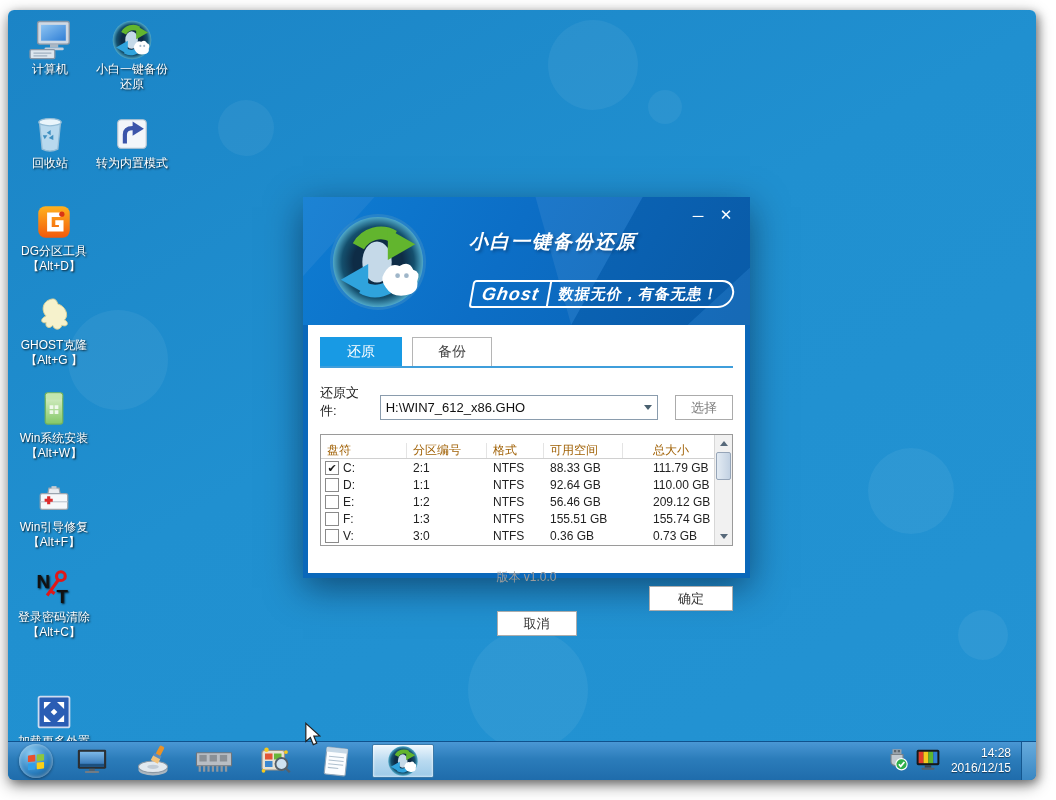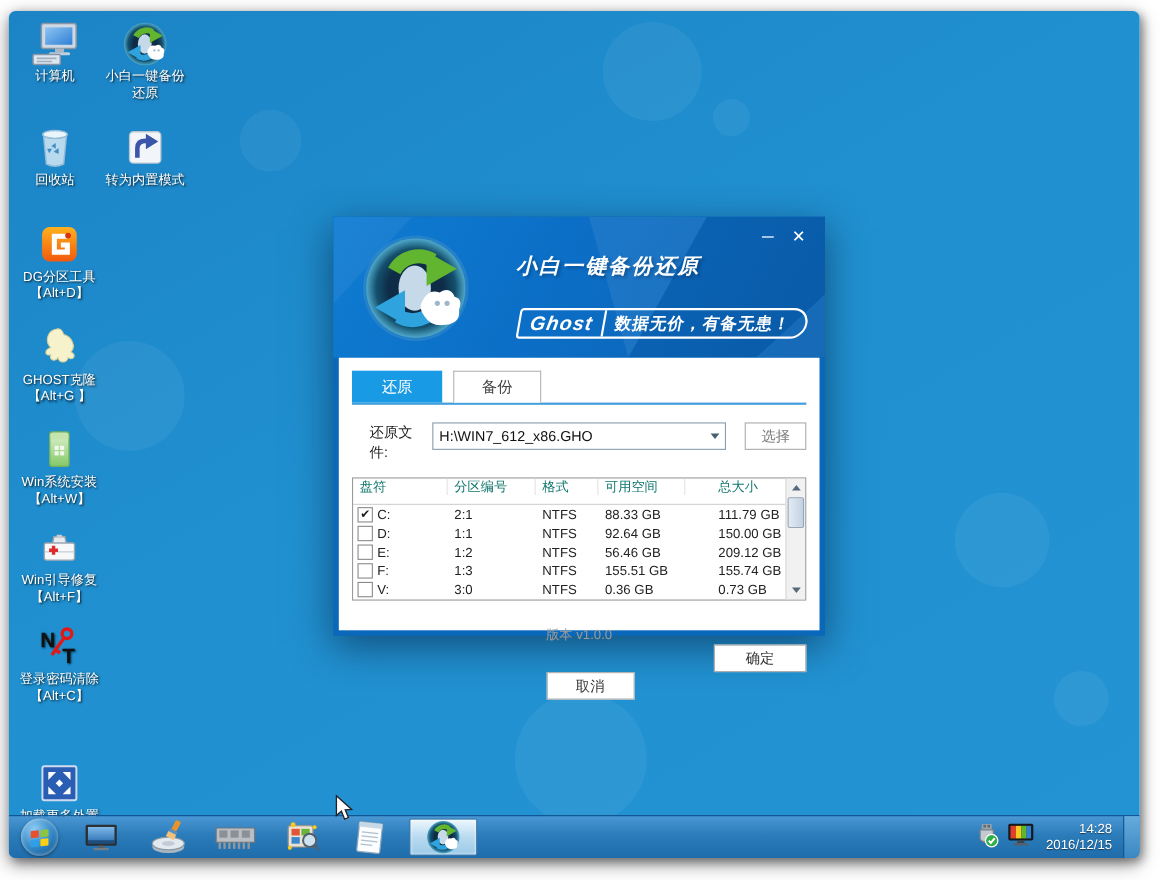--- a/index.html
+++ b/index.html
@@ -43,7 +43,7 @@
   .tab{height:29px;display:flex;align-items:center;justify-content:center;font-size:14px;box-sizing:border-box;}
   .tab-active{width:82px;background:#189ae4;color:#fff;}
   .tab-inactive{width:80px;margin-left:10px;background:#fff;color:#444;border:1px solid #b5b5b5;border-bottom:none;}
-  .filerow{display:flex;align-items:flex-start;margin-top:16px;font-size:13px;color:#222;margin-left:16px;}
+  .filerow{display:flex;align-items:flex-end;margin-top:16px;font-size:13px;color:#222;}
   .combo{margin-left:6px;width:288px;height:25px;border:1px solid #8a9cad;background:#fff;display:flex;
     align-items:center;padding:0 5px;box-sizing:border-box;font-size:13px;color:#111;}
   .combo .caret{margin-left:auto;width:0;height:0;border-left:4px solid transparent;border-right:4px solid transparent;

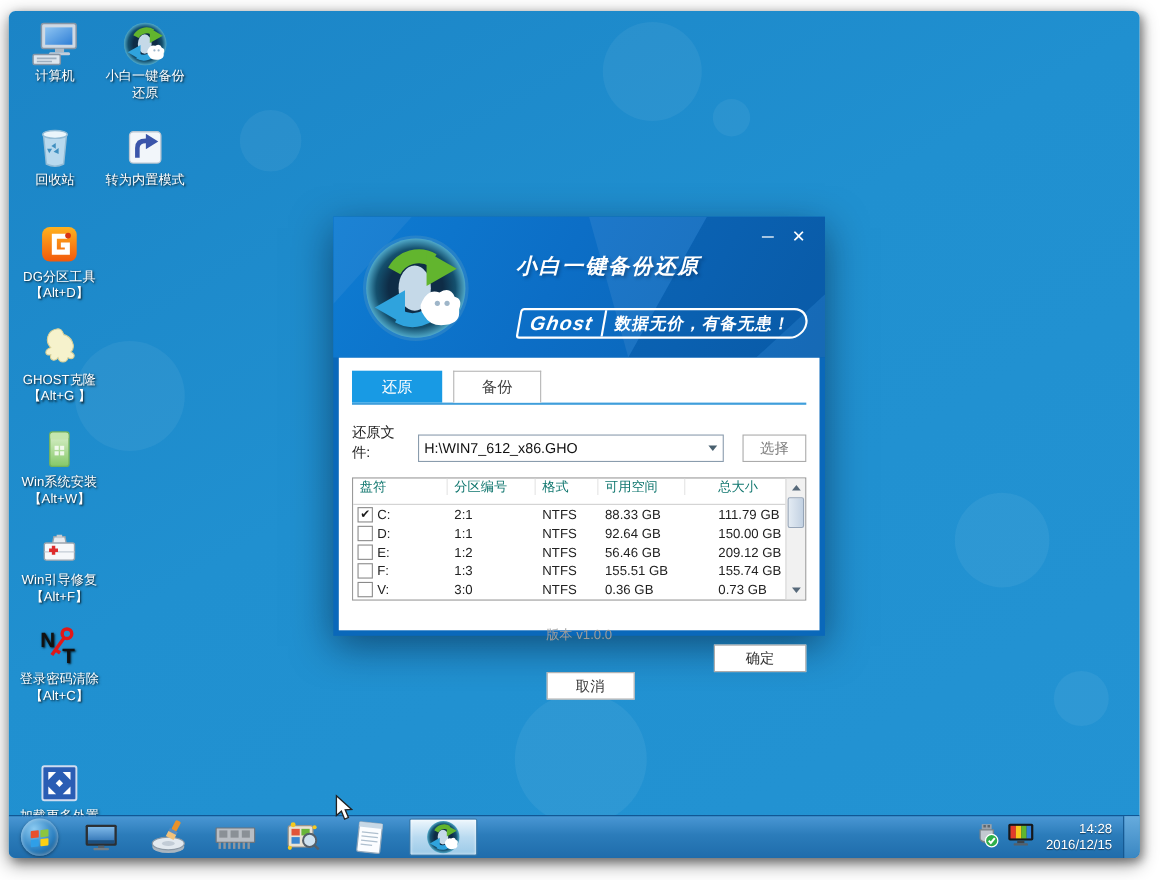--- a/index.html
+++ b/index.html
@@ -51,7 +51,7 @@
   .selbtn{margin-left:17px;width:60px;height:25px;border:1px solid #ababab;background:#fff;color:#7b7b7b;
     font-size:13px;display:flex;align-items:center;justify-content:center;box-sizing:border-box;}
   .tbl{margin-top:14px;border:1px solid #9a9a9a;height:110px;position:relative;font-size:12px;color:#222;overflow:hidden;}
-  .thead{display:flex;align-items:flex-start;height:23px;border-bottom:1px solid #d0d0d0;color:#0f766e;font-size:12px;}
+  .thead{display:flex;align-items:flex-end;height:23px;border-bottom:1px solid #d0d0d0;color:#a16207;font-size:12px;}
   .th{padding-left:6px;border-right:1px solid #e4e4e4;height:15px;display:flex;align-items:center;}
   .w1{width:86px;box-sizing:border-box;}.w2{width:80px;box-sizing:border-box;}
   .w3{width:57px;box-sizing:border-box;}.w4{width:79px;box-sizing:border-box;}

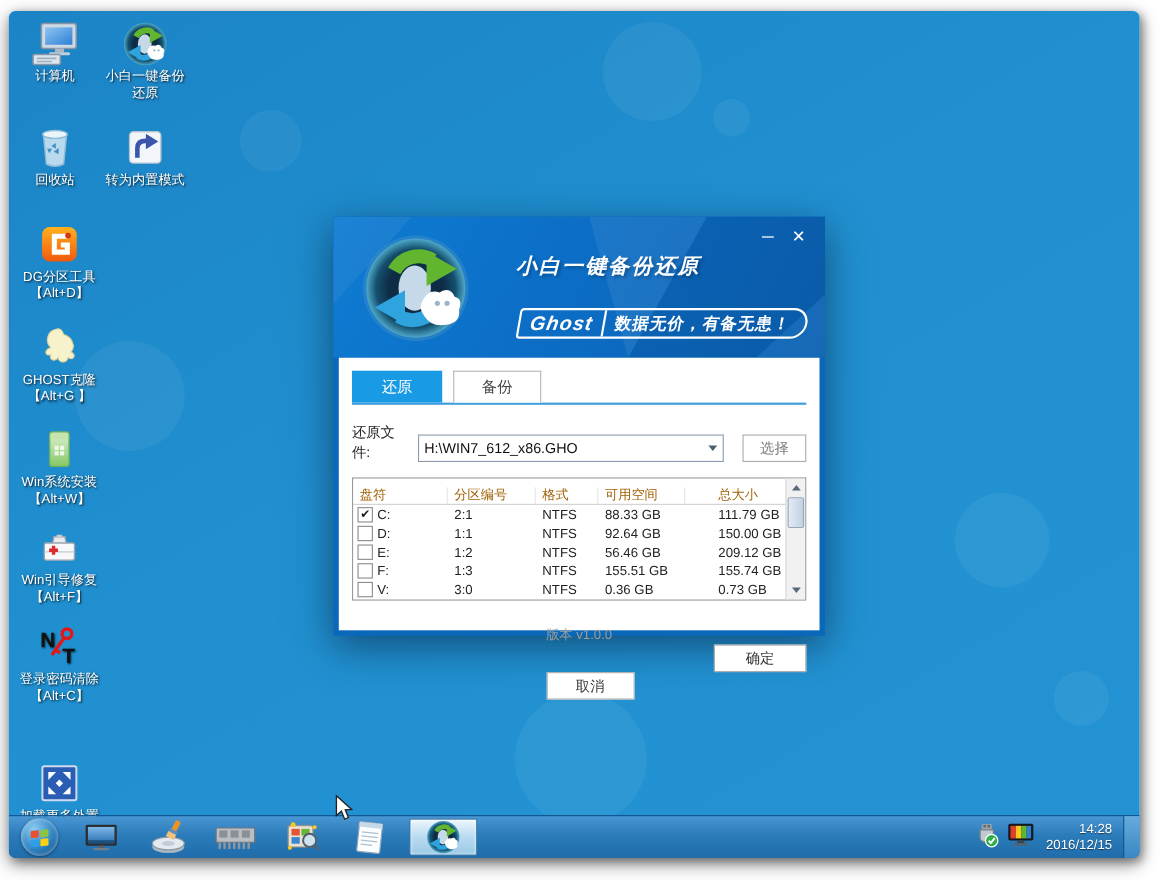--- a/index.html
+++ b/index.html
@@ -348,7 +348,7 @@
           <div class="w2 cell">1:1</div>
           <div class="w3 cell">NTFS</div>
           <div class="w4 cell">92.64 GB</div>
-          <div class="w5 cell">150.00 GB</div>
+          <div class="w5 cell">110.00 GB</div>
         </div>
         <div class="trow">
           <div class="c1">

